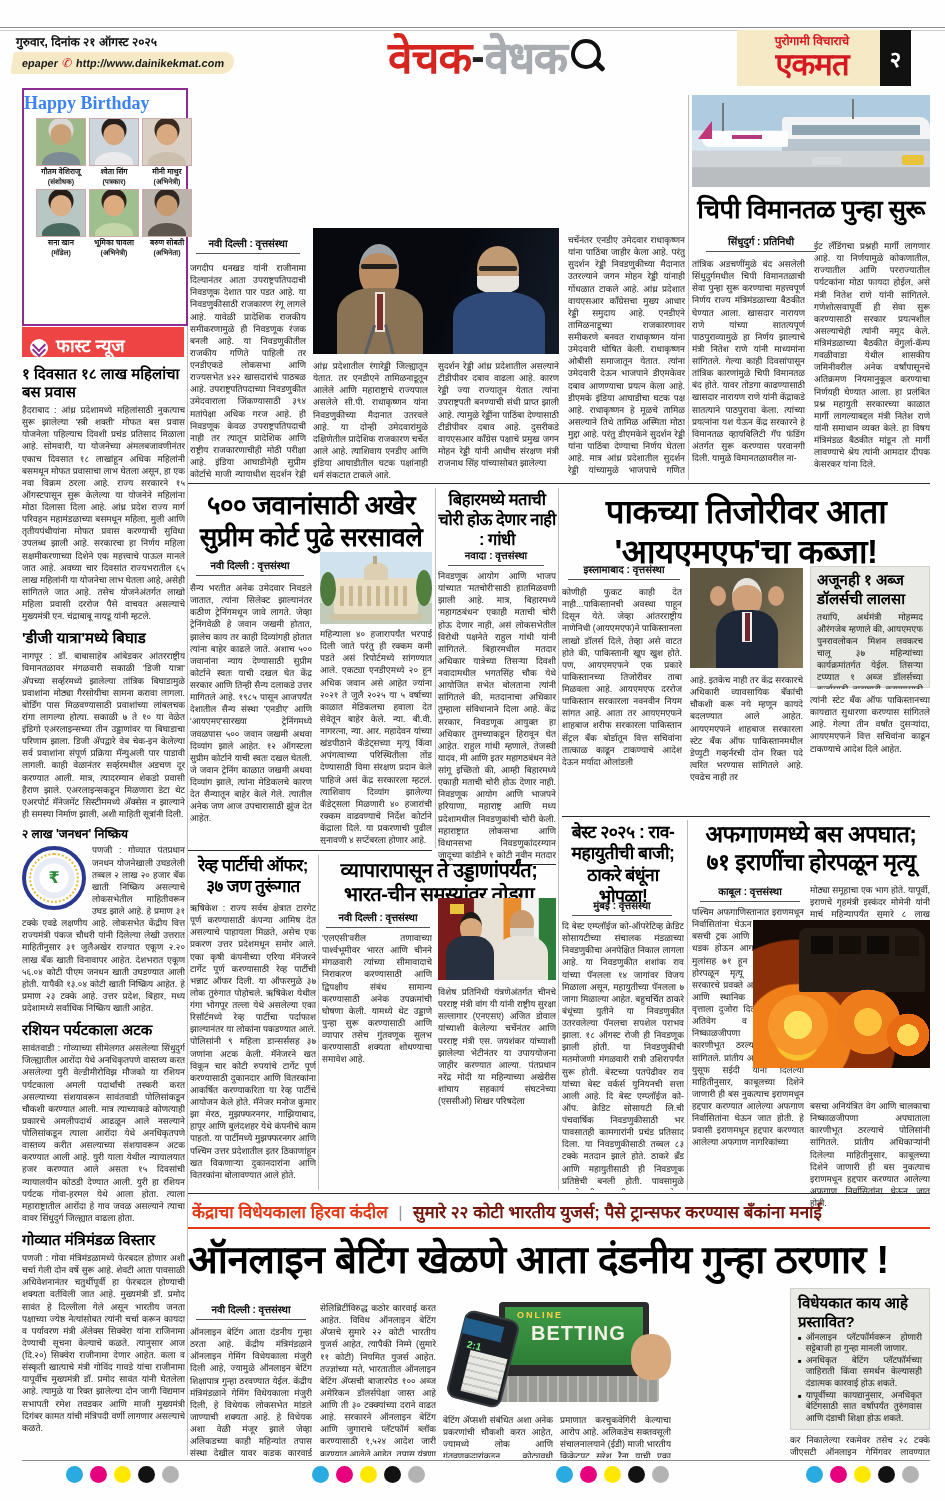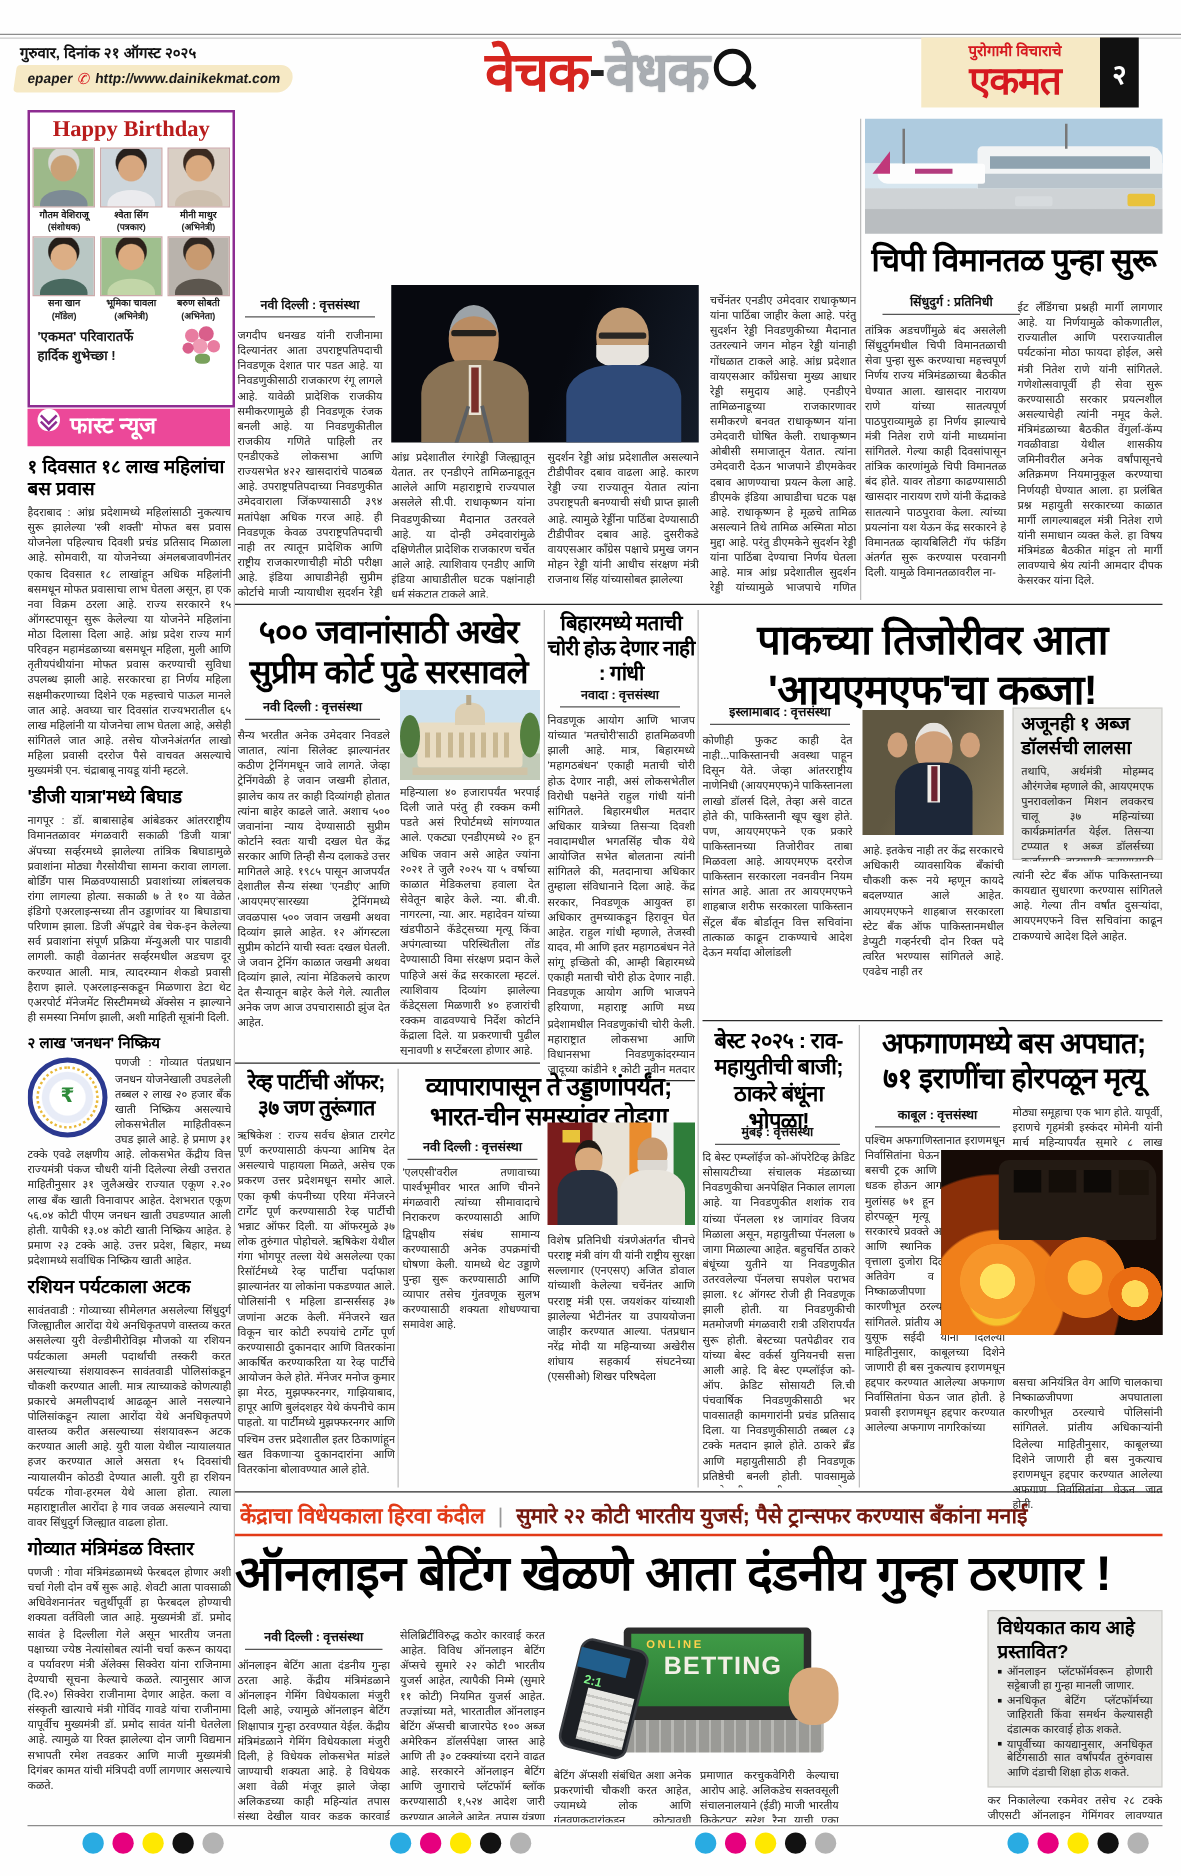--- a/index.html
+++ b/index.html
@@ -30,7 +30,7 @@
   .pageno-box{background:#111;color:#fff;display:flex;align-items:center;justify-content:center;font-size:22px;font-weight:bold;}
   
   .bday-box{border:2px solid #8d2c91;background:#fff;}
-  .bday-title{font-family:"Liberation Serif","DejaVu Serif",serif;font-weight:bold;font-size:18px;color:#b91c1c;text-align:center;padding:3px 0 2px;}
+  .bday-title{font-family:"Liberation Serif","DejaVu Serif",serif;font-weight:bold;font-size:18px;color:#3b82f6;text-align:left;padding:3px 0 2px;}
   .bday-grid{display:grid;grid-template-columns:repeat(3,1fr);gap:3px;padding:2px 2px;}
   .bday-cell{text-align:center;}
   .portrait{position:relative;width:48px;height:46px;margin:0 auto;overflow:hidden;border:1px solid #caa;

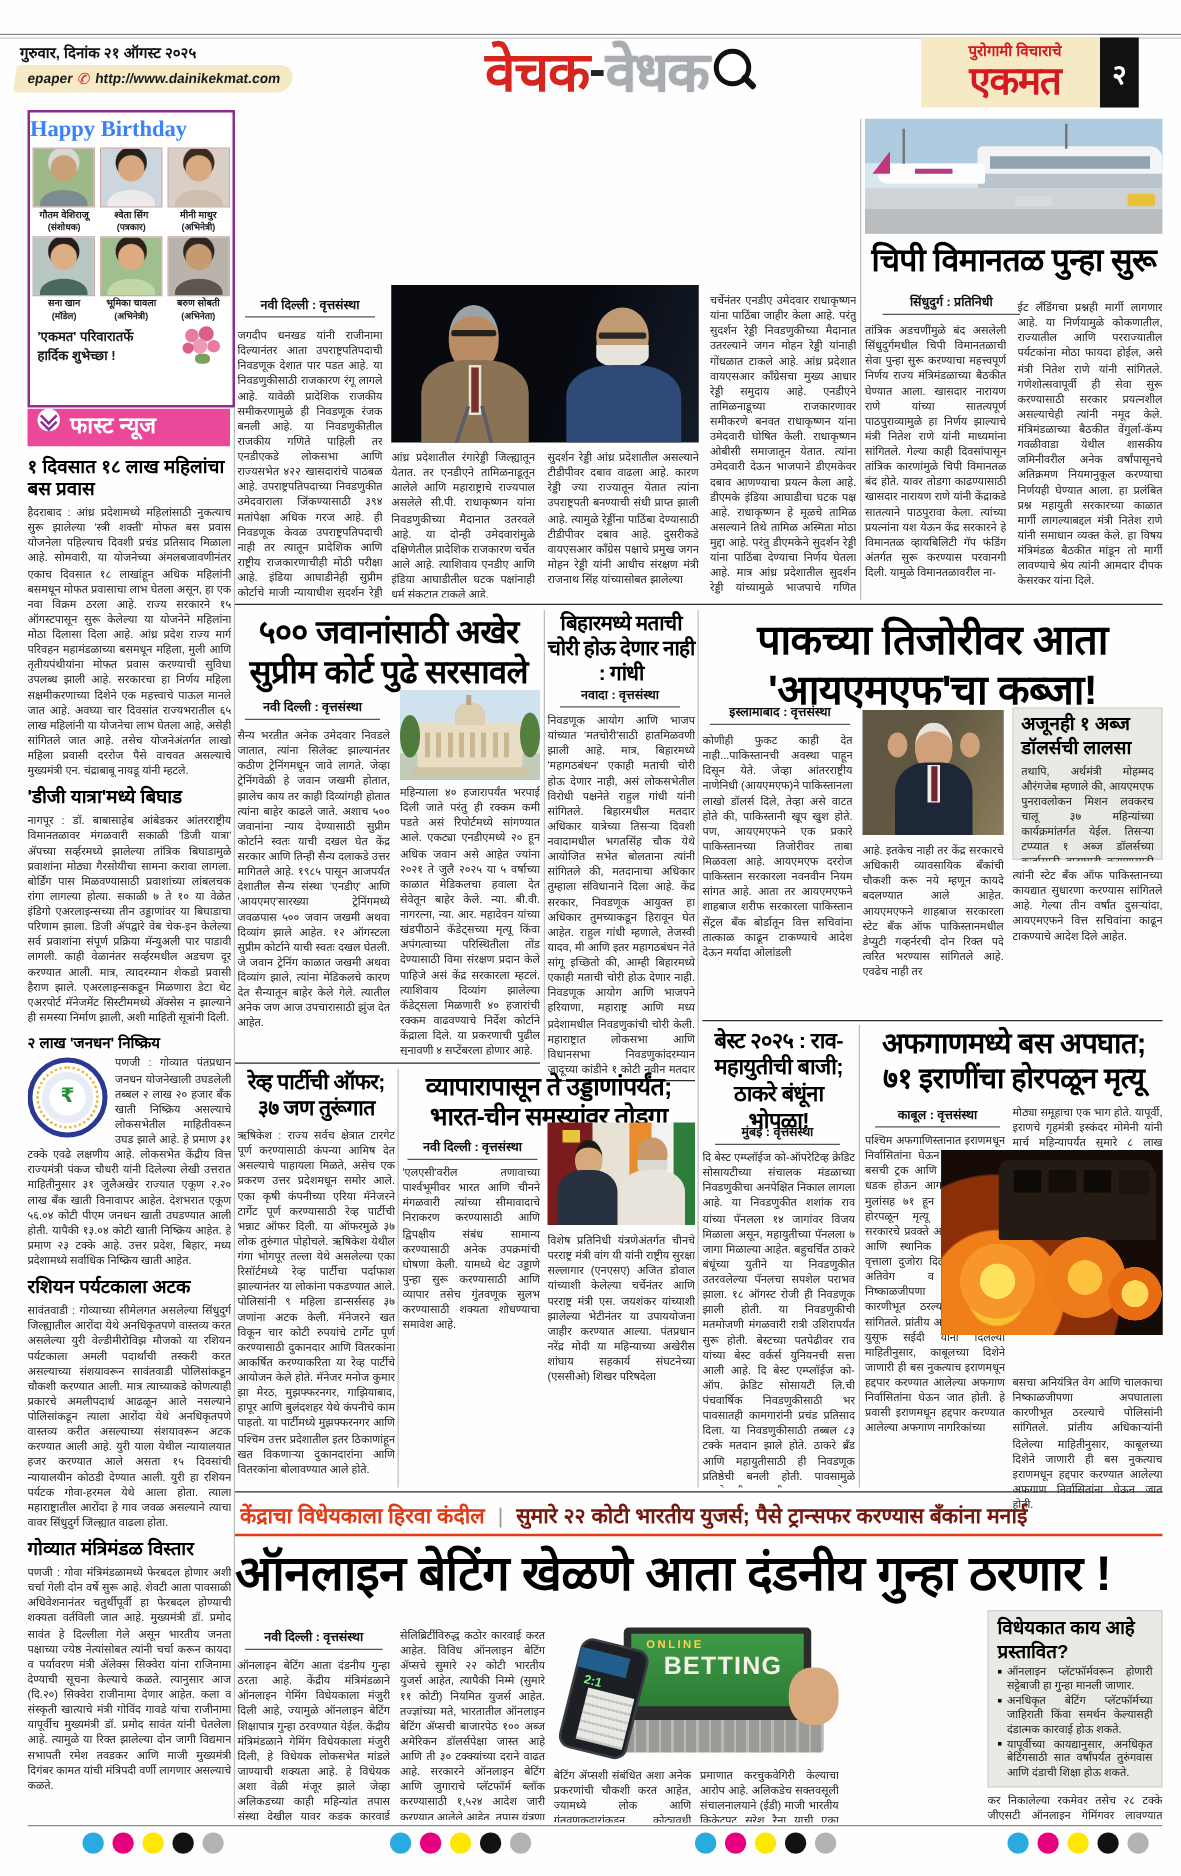--- a/index.html
+++ b/index.html
@@ -31,7 +31,7 @@
   
   .bday-box{border:2px solid #8d2c91;background:#fff;}
   .bday-title{font-family:"Liberation Serif","DejaVu Serif",serif;font-weight:bold;font-size:18px;color:#3b82f6;text-align:left;padding:3px 0 2px;}
-  .bday-grid{display:grid;grid-template-columns:repeat(3,1fr);gap:3px;padding:2px 2px;}
+  .bday-grid{display:grid;grid-template-columns:repeat(3,1fr);gap:3px;padding:2px 12px;}
   .bday-cell{text-align:center;}
   .portrait{position:relative;width:48px;height:46px;margin:0 auto;overflow:hidden;border:1px solid #caa;
     background:

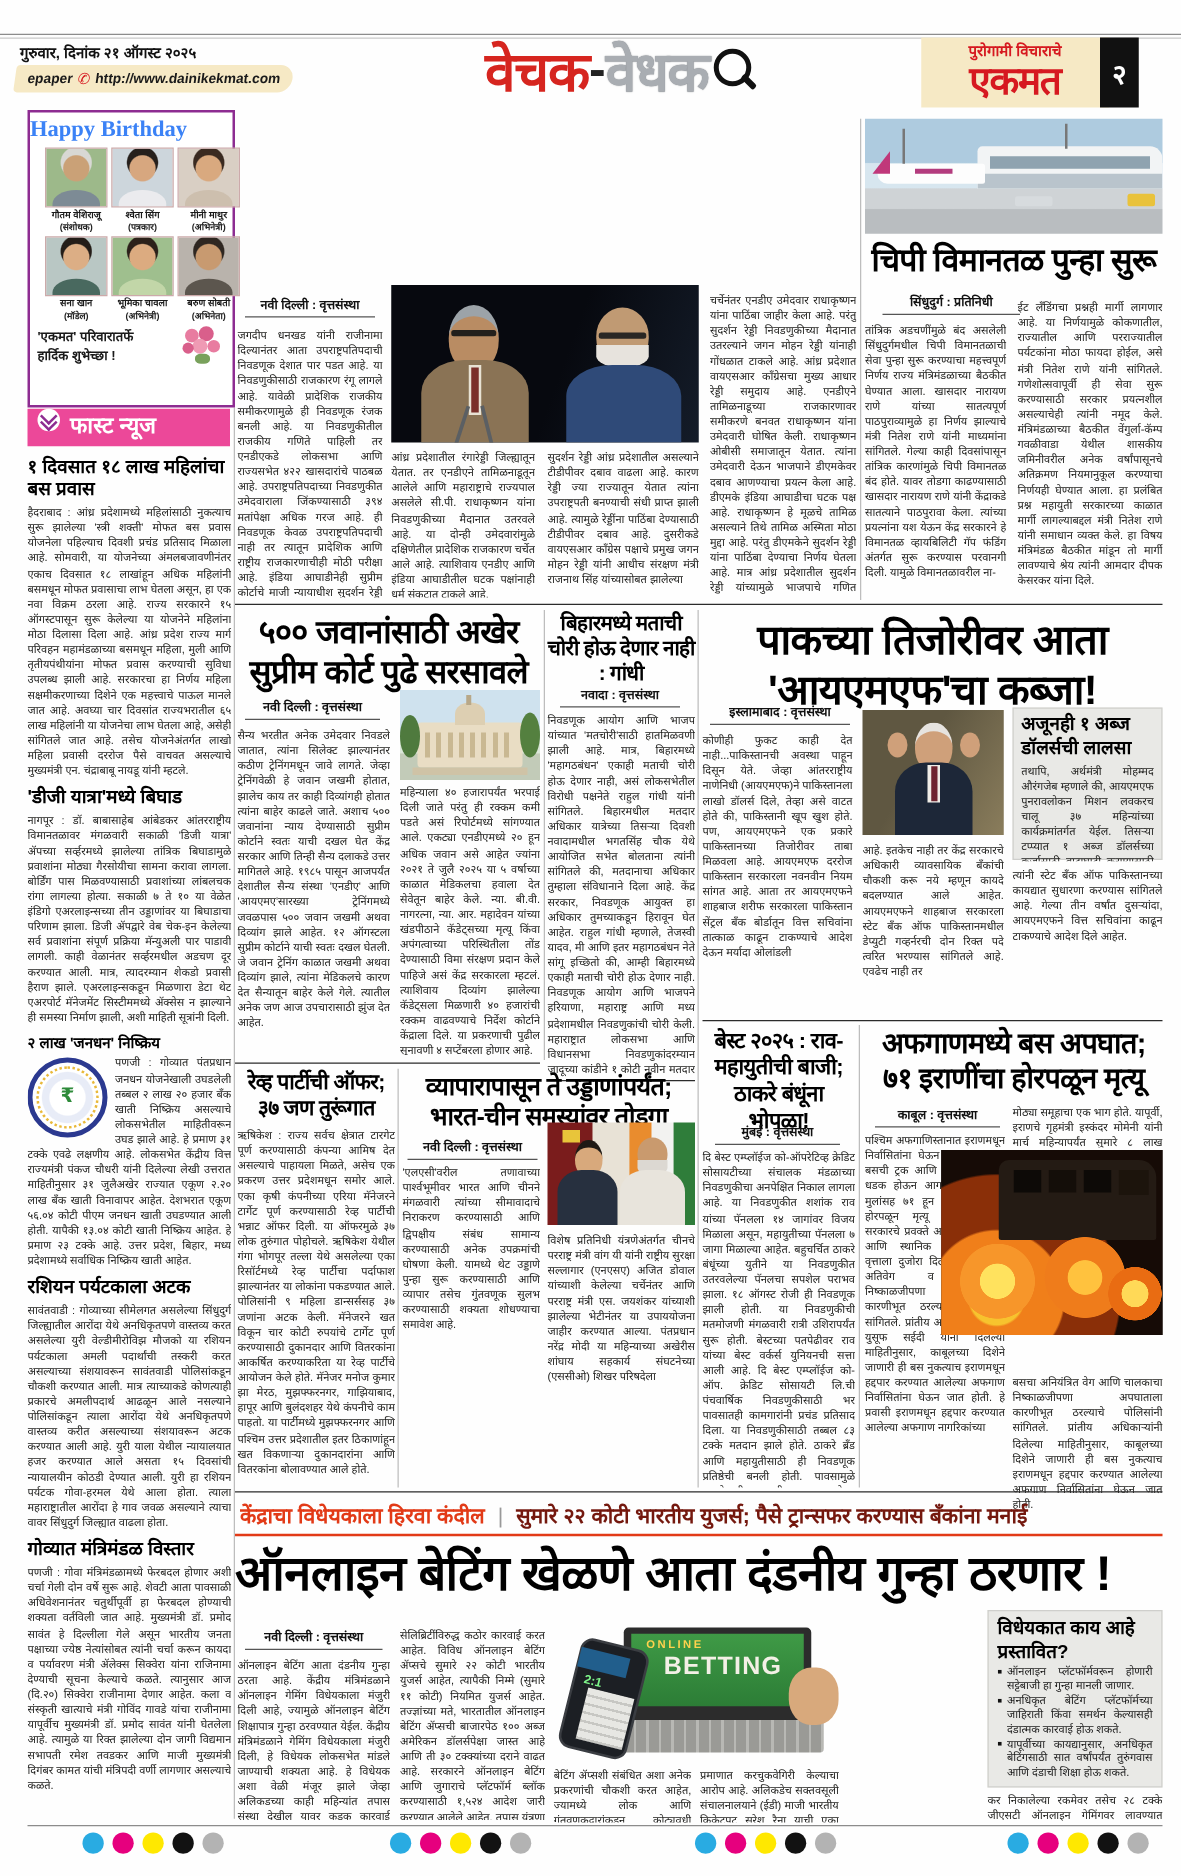--- a/index.html
+++ b/index.html
@@ -139,20 +139,6 @@
         <div class="bday-role">(अभिनेता)</div>
       </div>
     </div>
-    <div style="display:flex;align-items:center;">
-      <div class="bday-greet" style="flex:1;">
-        <span>'एकमत' परिवारातर्फे</span><br>
-        <span>हार्दिक शुभेच्छा !</span>
-      </div>
-      <div class="bouquet" style="margin-right:8px;">
-        <i style="left:4px;top:2px;width:11px;height:11px;background:#e87ca0;"></i>
-        <i style="left:15px;top:0;width:12px;height:12px;background:#d95f8b;"></i>
-        <i style="left:10px;top:10px;width:12px;height:12px;background:#ef9ab4;"></i>
-        <i style="left:22px;top:11px;width:10px;height:10px;background:#e87ca0;"></i>
-        <i style="left:2px;top:13px;width:9px;height:9px;background:#d95f8b;"></i>
-        <i style="left:12px;top:22px;width:12px;height:8px;background:#79a15c;border-radius:40%;"></i>
-      </div>
-    </div>
   </div>
 
   <div class="abs fast-banner" style="left:22px;top:327px;width:146px;height:30px;">

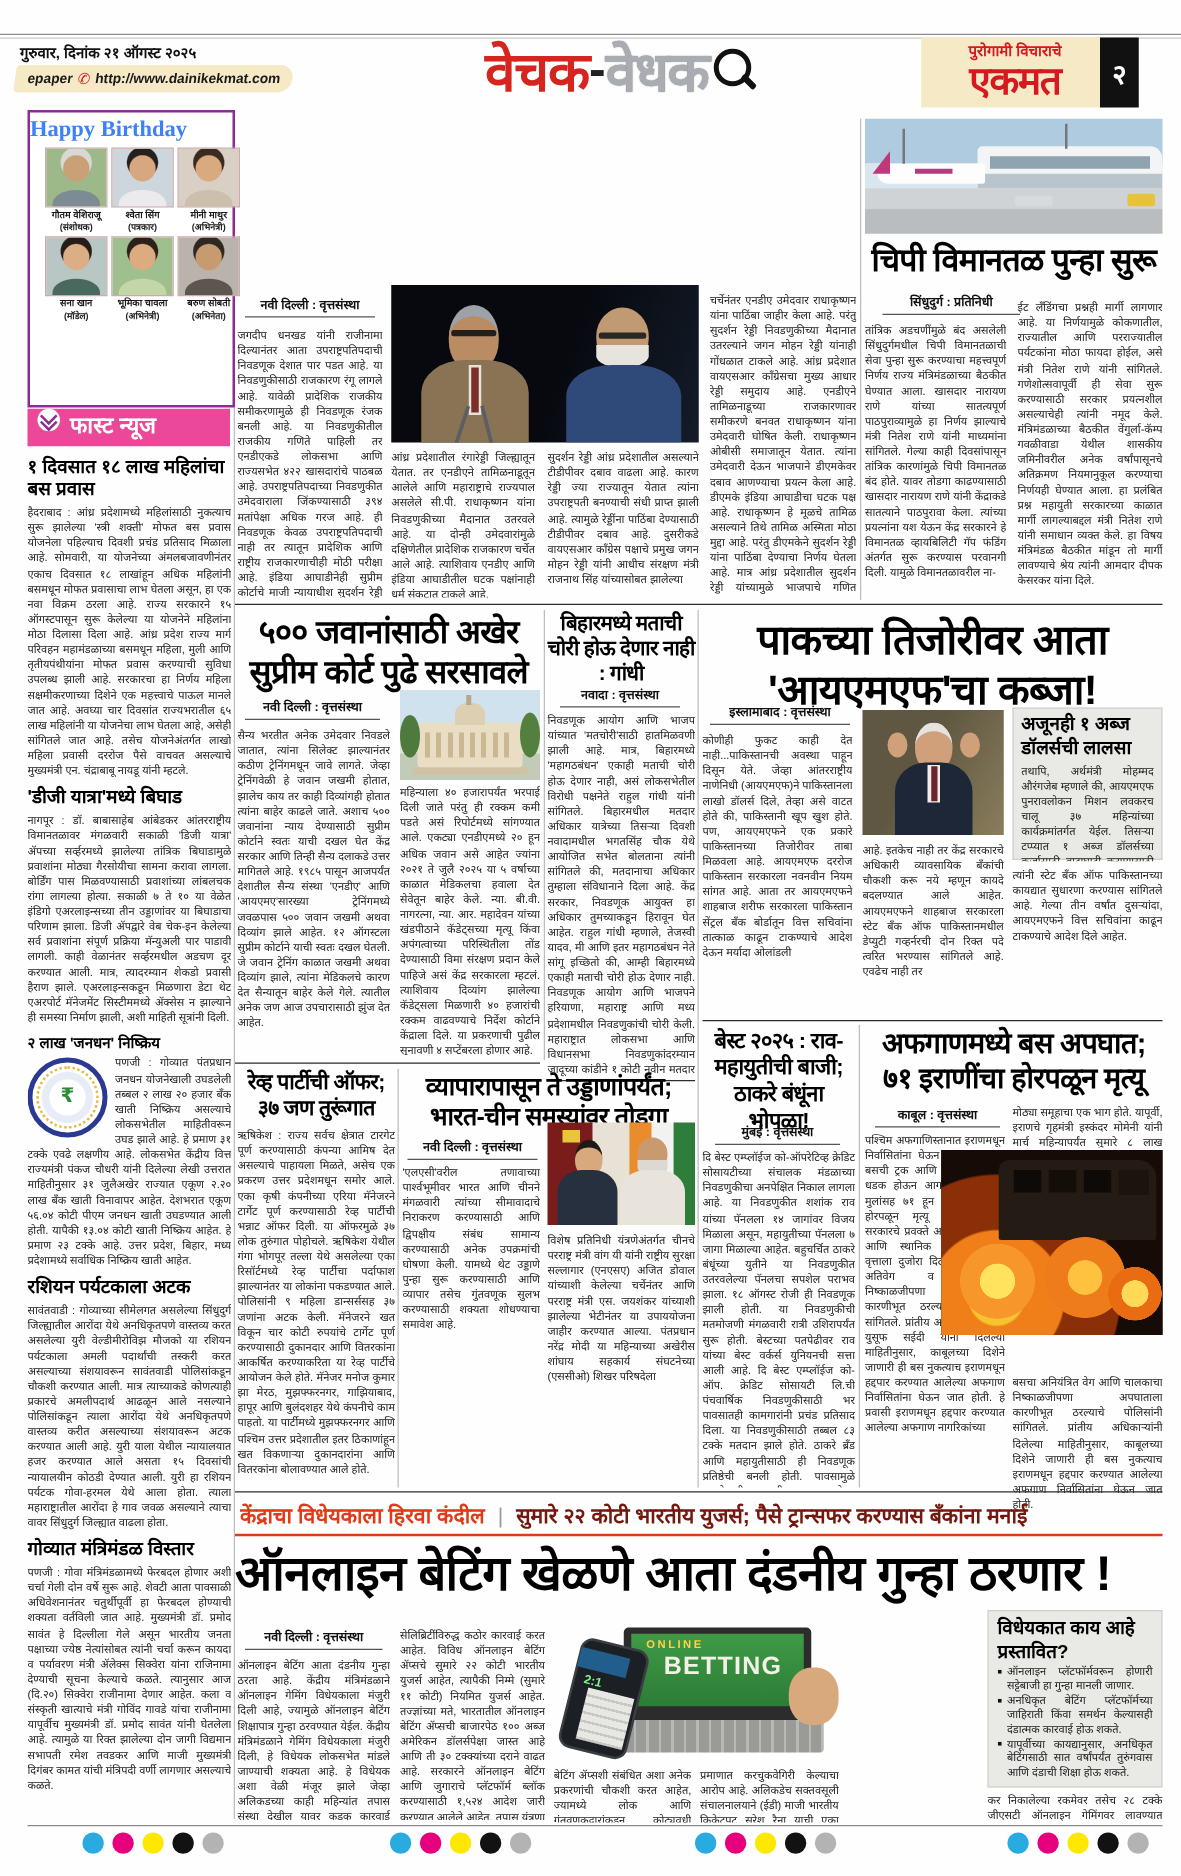--- a/index.html
+++ b/index.html
@@ -45,7 +45,7 @@
   .bday-greet{font-size:10.5px;font-weight:bold;line-height:1.45;padding:4px 2px 2px 6px;}
   .bouquet{position:relative;width:34px;height:32px;}
   .bouquet i{position:absolute;border-radius:50%;}
-  .fast-banner{background:#ec4899;color:#fff;display:flex;align-items:flex-start;gap:8px;padding:0 8px;}
+  .fast-banner{background:#ef4444;color:#fff;display:flex;align-items:flex-end;gap:8px;padding:0 8px;}
   .fast-banner .txt{font-size:18px;font-weight:900;letter-spacing:0;}
   .chev-circle{width:18px;height:18px;border-radius:50%;background:#fff;position:relative;}
   .chev-circle b,.chev-circle i{position:absolute;left:4px;width:8px;height:8px;border-left:2px solid #8d2c91;border-bottom:2px solid #8d2c91;transform:rotate(-45deg);}

